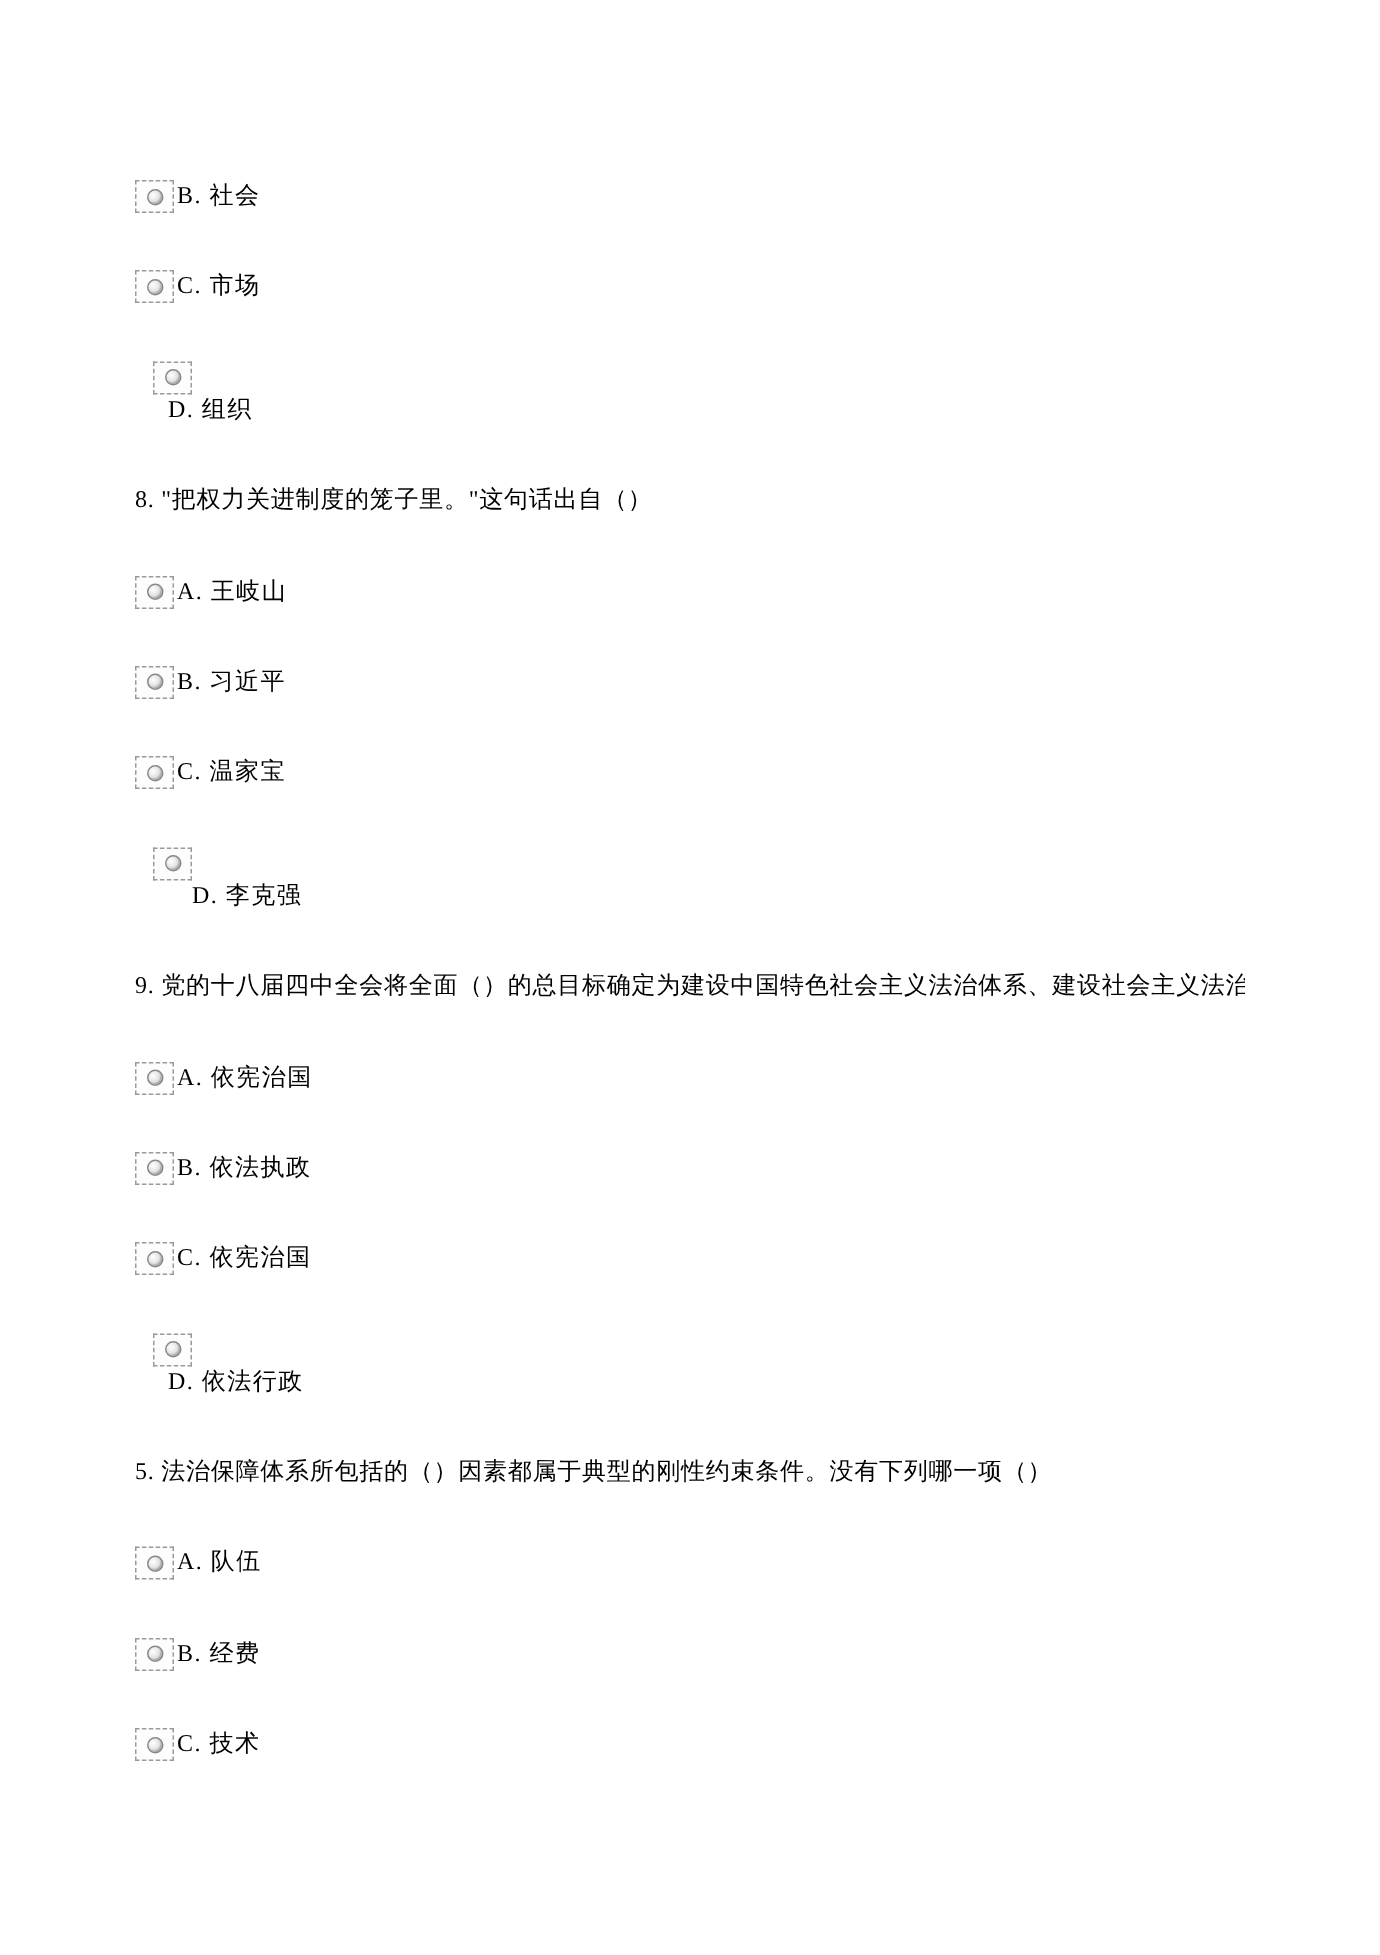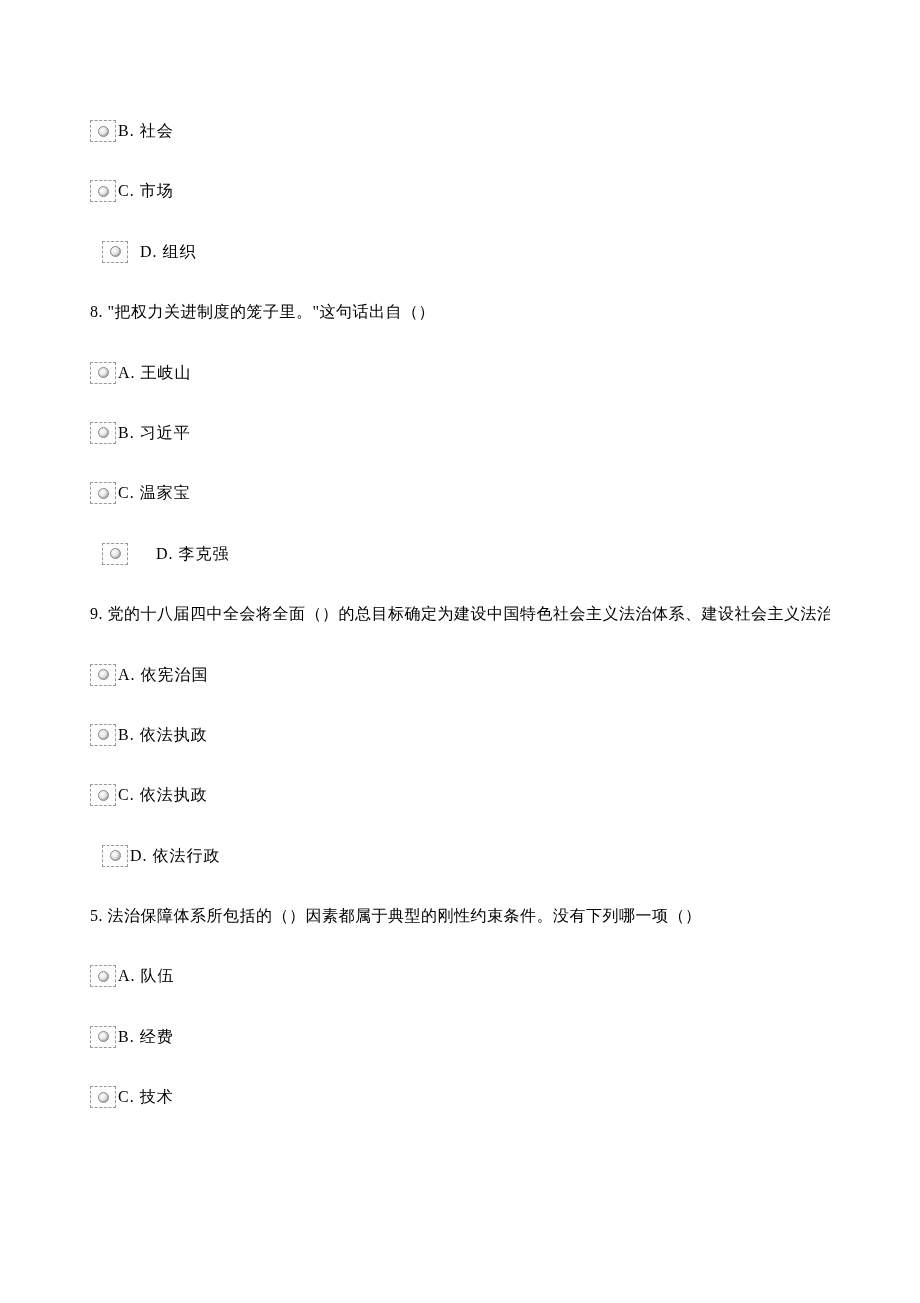--- a/index.html
+++ b/index.html
@@ -22,6 +22,7 @@
     }
     .option-row.indented {
       padding-left: 12px;
+      flex-direction: column;
     }
     .radio-box {
       display: inline-flex;

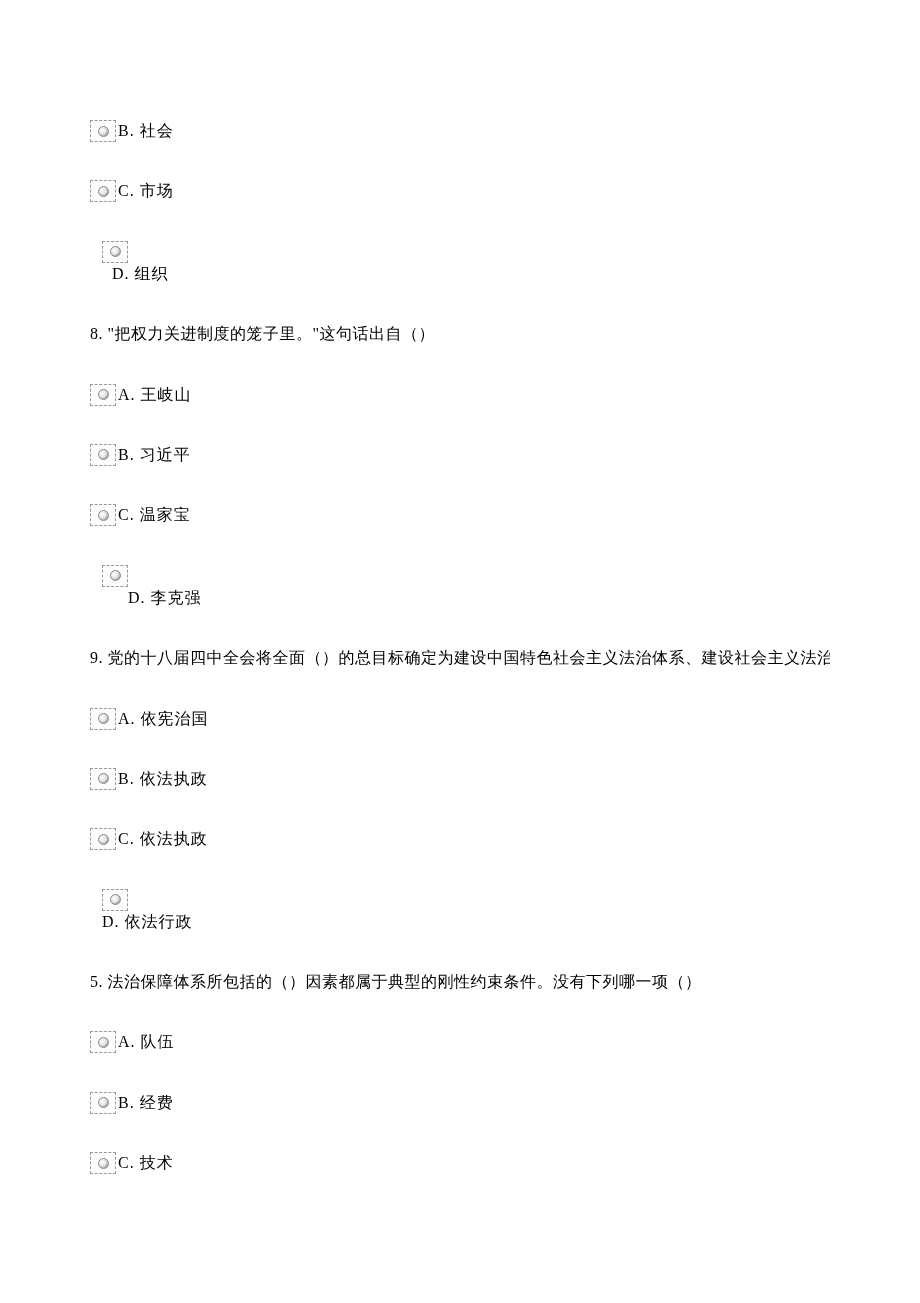--- a/index.html
+++ b/index.html
@@ -130,7 +130,7 @@
   <span class="radio-box">
       <span class="radio-circle"></span>
     </span>
-  <span class="option-label">C. 依法执政</span>
+  <span class="option-label">C. 依宪治国</span>
 </div>
 
 <div class="option-row indented">

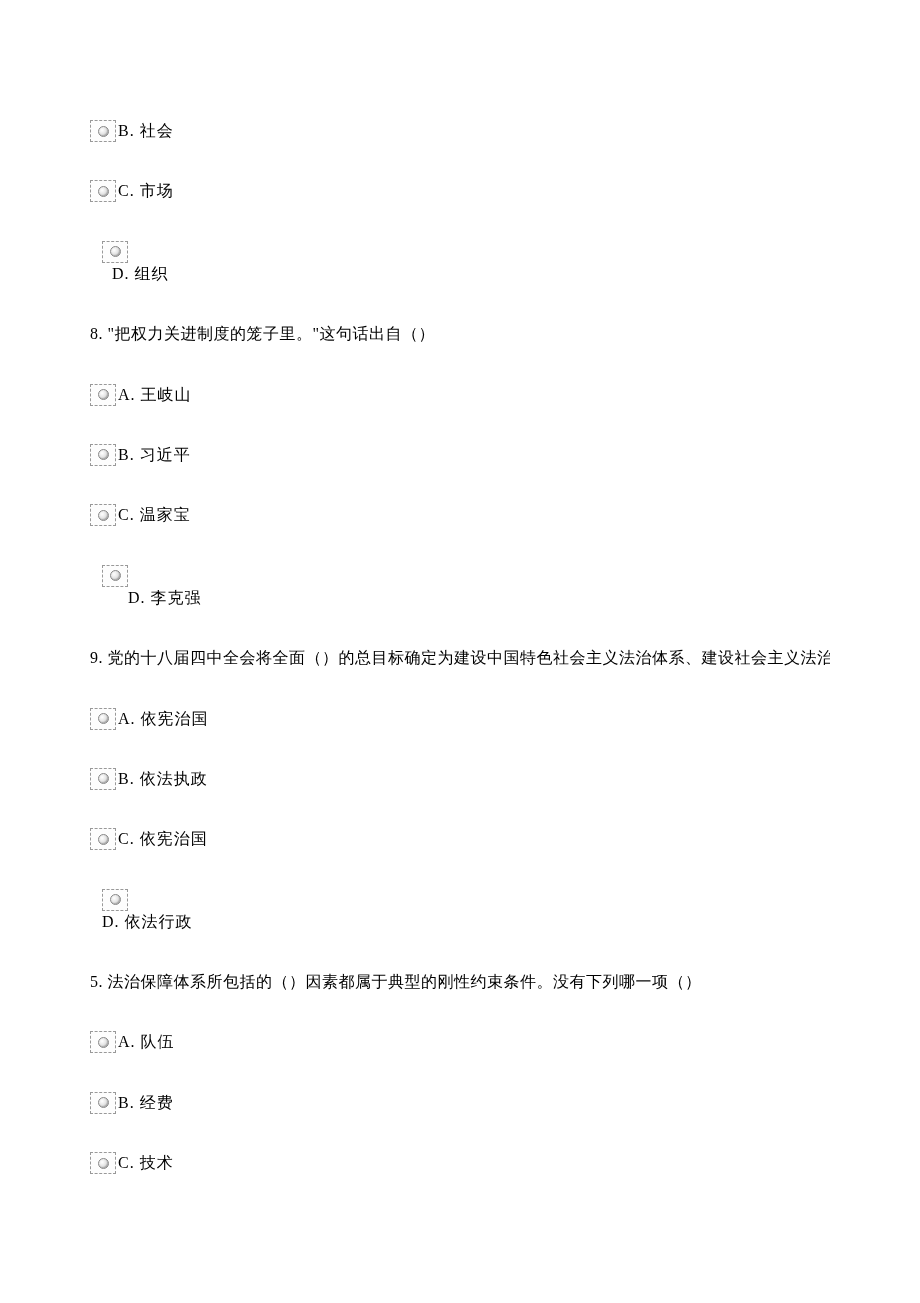--- a/index.html
+++ b/index.html
@@ -137,7 +137,7 @@
   <span class="radio-box">
       <span class="radio-circle"></span>
     </span>
-  <span class="option-label" style="">D. 依法行政</span>
+  <span class="option-label" style="margin-left:10px">D. 依法行政</span>
 </div>
 
 <div class="question">5. 法治保障体系所包括的（）因素都属于典型的刚性约束条件。没有下列哪一项（）</div>

